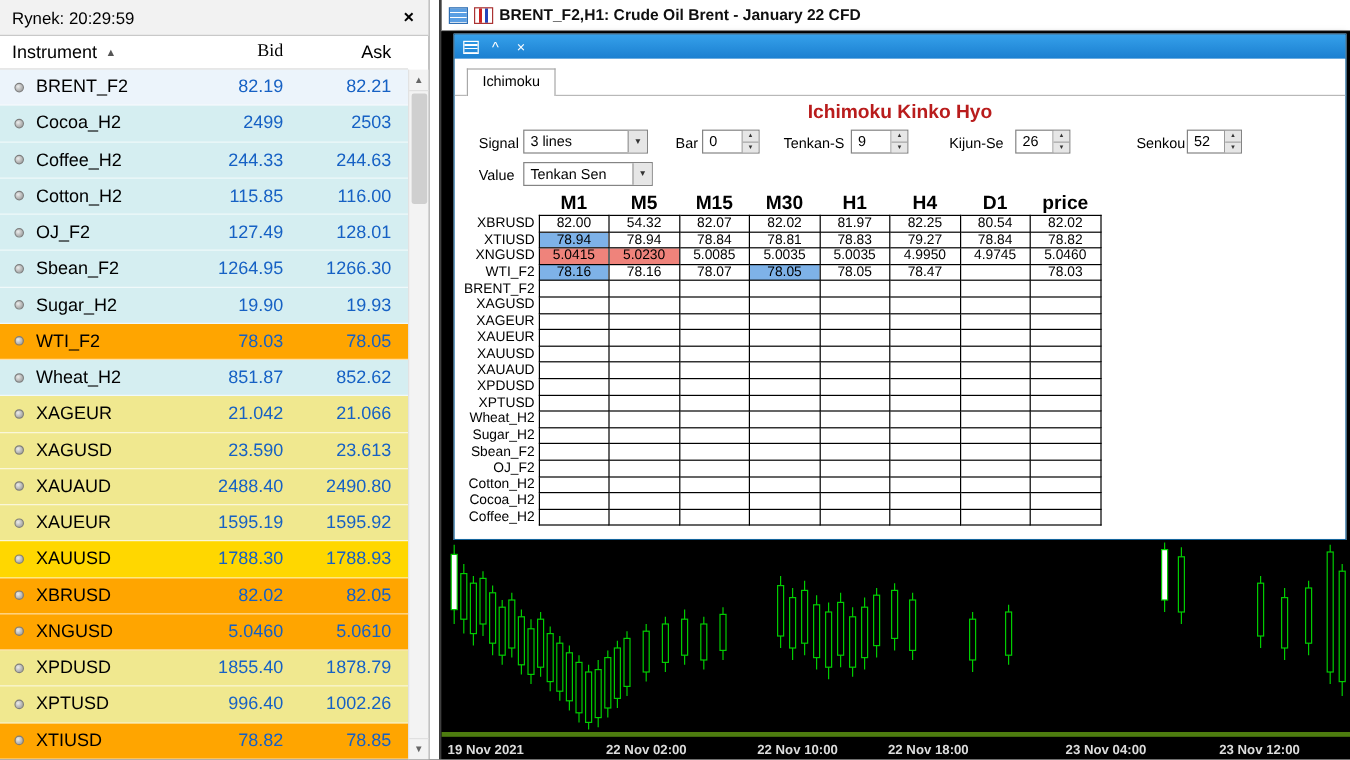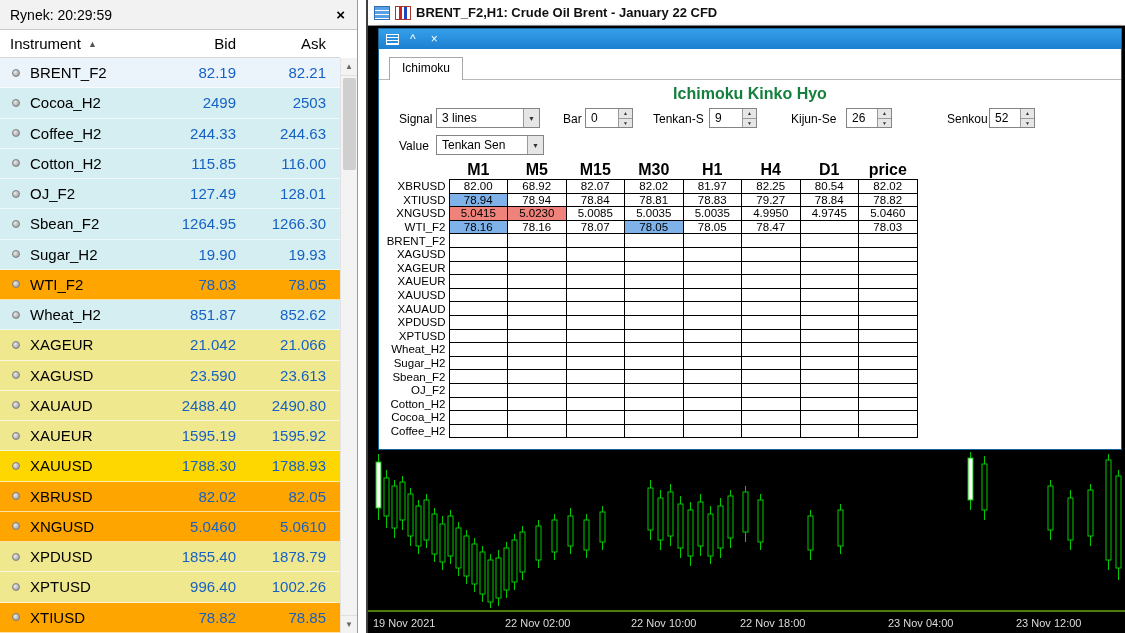--- a/index.html
+++ b/index.html
@@ -17,7 +17,7 @@
   .mw-header { position:absolute; top:30px; left:0; right:17px; height:28px; display:flex; align-items:center; font-size:15px; background:#fff; border-bottom:1px solid #d8d8d8; }
   .mw-h-name { flex:1; padding-left:10px; display:flex; align-items:center; gap:7px; }
   .sort { font-size:9px; color:#555; }
-  .mw-h-bid { width:95px; text-align:right; padding-right:16px; }
+  .mw-h-bid { width:95px; text-align:right; padding-right:16px;font-family:Liberation Serif, serif; }
   .mw-h-ask { width:88px; text-align:right; padding-right:14px; }
   .mw-rows { position:absolute; top:58px; left:0; right:17px; bottom:0; overflow:hidden; }
   .mw-row { display:flex; align-items:center; height:30.26px; font-size:15px; border-bottom:1px solid rgba(255,255,255,0.65); }

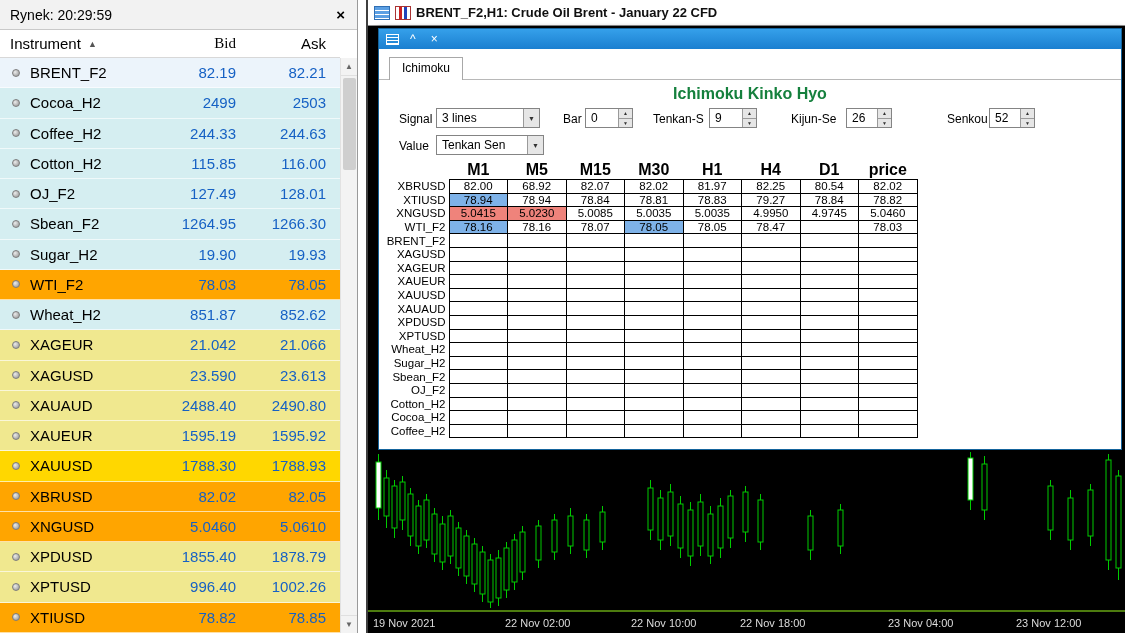--- a/index.html
+++ b/index.html
@@ -55,7 +55,7 @@
   .db-body { position:relative; height:400px; background:#fff; }
   .db-tabline { position:absolute; top:30px; left:0; right:0; border-top:1px solid #b8b8b8; }
   .db-tab { position:absolute; top:8px; left:10px; height:23px; padding:3px 12px; background:#fff; border:1px solid #a8a8a8; border-bottom:none; font-size:12px; z-index:2; }
-  .db-paneltitle { position:absolute; top:36px; left:0; right:0; text-align:center; font-size:16px; font-weight:bold; color:#15803d; }
+  .db-paneltitle { position:absolute; top:36px; left:0; right:0; text-align:center; font-size:16px; font-weight:bold; color:#b91c1c; }
   .lab { position:absolute; font-size:12px; color:#000; white-space:nowrap; overflow:hidden; }
   .lbl-signal { left:20px;  top:63px; width:37px; }
   .lbl-bar    { left:184px; top:63px; }

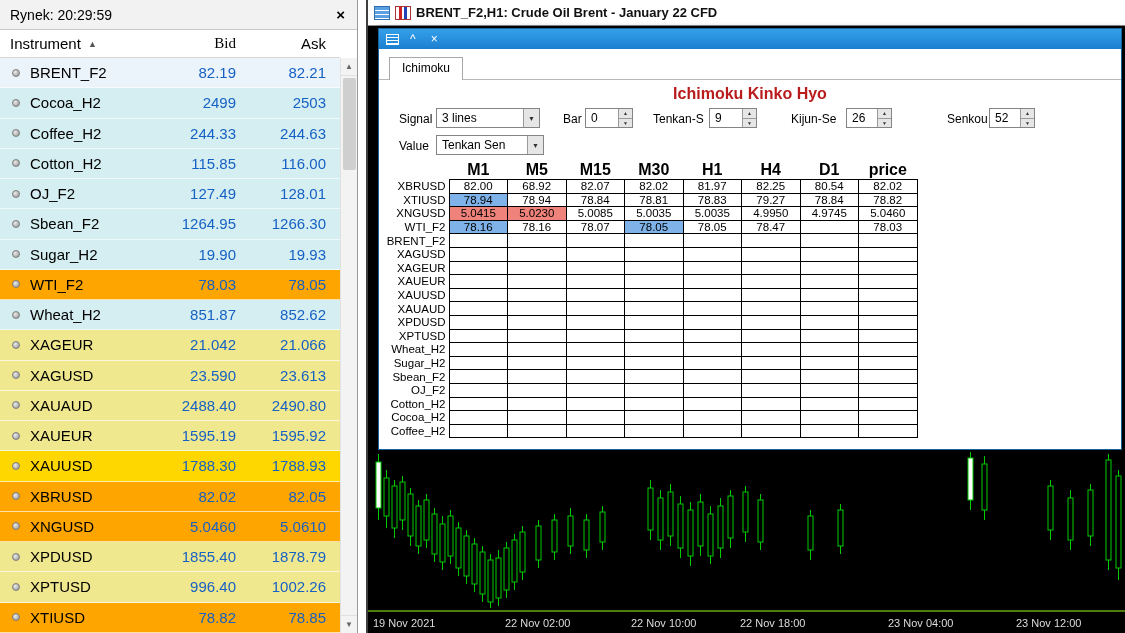--- a/index.html
+++ b/index.html
@@ -426,7 +426,7 @@
                 </div>
               </td>
               <td class="cell">82.00</td>
-              <td class="cell">68.92</td>
+              <td class="cell">54.32</td>
               <td class="cell">82.07</td>
               <td class="cell">82.02</td>
               <td class="cell">81.97</td>

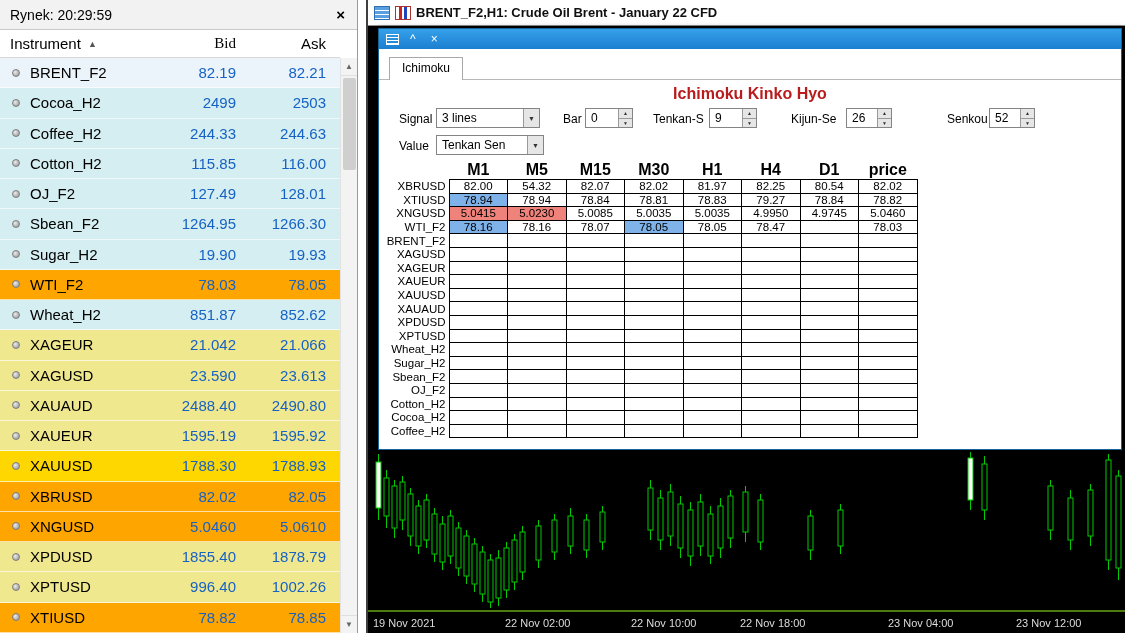--- a/index.html
+++ b/index.html
@@ -42,7 +42,7 @@
          background-image:linear-gradient(90deg, transparent 0 3px, #cc2222 3px 6px, transparent 6px 8px, #2244bb 8px 11px, transparent 11px); }
   .chart-area { position:absolute; top:26px; left:0; right:0; bottom:23px; background:#000; }
   #candles { position:absolute; left:0; bottom:0; width:759px; height:160px; }
-  .chart-axis { position:absolute; left:0; right:0; bottom:0; height:23px; background:#000; border-top:2px solid #4d7c0f; }
+  .chart-axis { position:absolute; left:0; right:0; bottom:0; height:23px; background:#000; border-top:4px solid #4d7c0f;font-weight:bold; }
   .chart-axis span { position:absolute; top:5px; font-size:11px; color:#dcdcdc; white-space:nowrap; }
 
   

